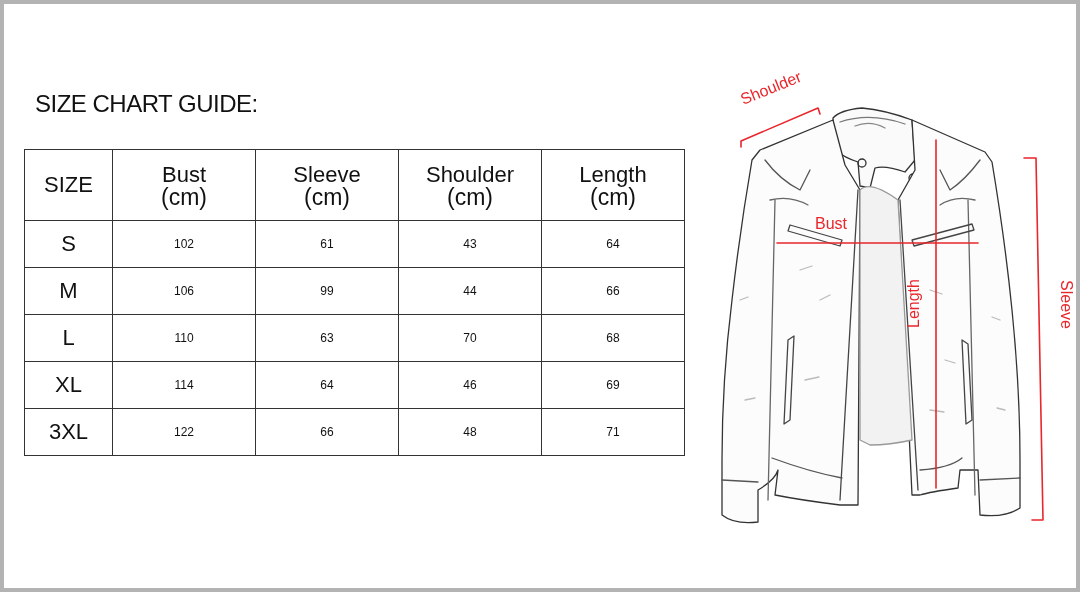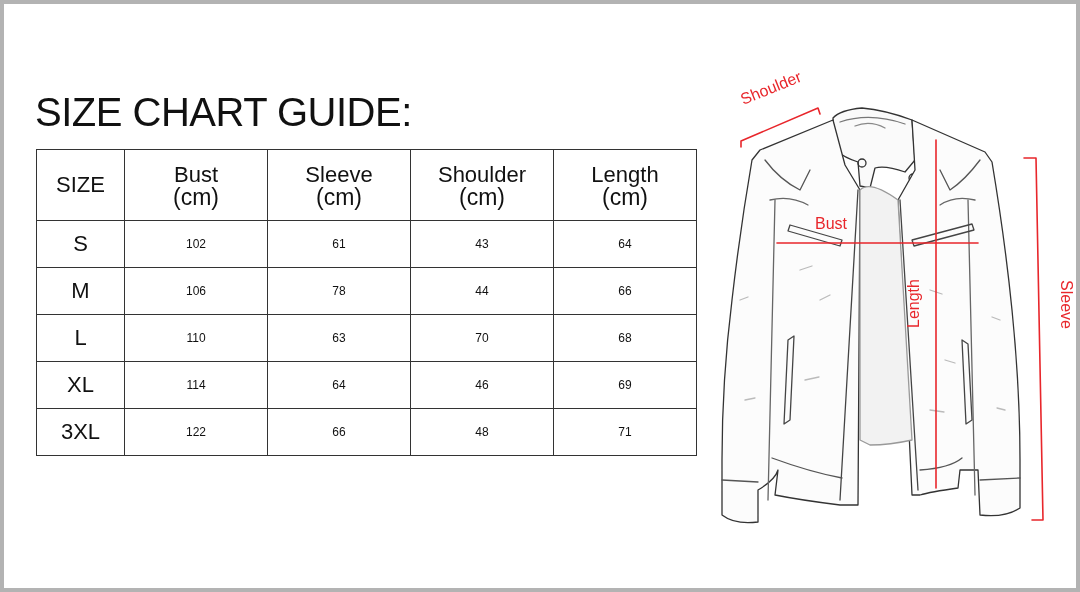--- a/index.html
+++ b/index.html
@@ -5,7 +5,7 @@
   html, body { margin:0; padding:0; }
   body { width:1080px; height:592px; background:#ffffff; position:relative; overflow:hidden; font-family:"Liberation Sans", sans-serif; color:#1a1a1a; }
   .frame { position:absolute; left:0; top:0; width:1080px; height:592px; box-sizing:border-box; border-top:4px solid #b3b3b3; border-left:4px solid #b3b3b3; border-bottom:4px solid #b3b3b3; border-right:4px solid #b3b3b3; }
-  .title { position:absolute; left:35px; top:90px; font-size:40px; letter-spacing:-0.5px; font-weight:normal; color:#111; }
+  .title { position:absolute; left:35px; top:90px; font-size:24px; letter-spacing:-0.5px; font-weight:normal; color:#111; }
   table.size { position:absolute; left:36px; top:149px; border-collapse:collapse;padding-left:43px; }
   table.size td, table.size th { border:1.5px solid #333; text-align:center; padding:0; font-weight:normal; }
   table.size th { height:70px; font-size:22px; line-height:24px; color:#111; }

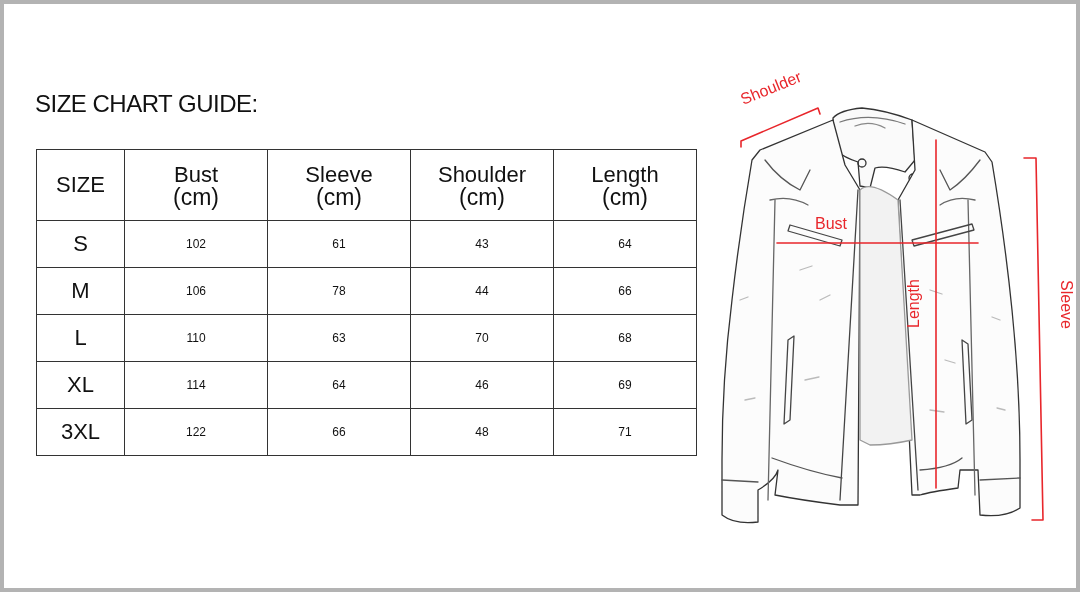--- a/index.html
+++ b/index.html
@@ -6,7 +6,7 @@
   body { width:1080px; height:592px; background:#ffffff; position:relative; overflow:hidden; font-family:"Liberation Sans", sans-serif; color:#1a1a1a; }
   .frame { position:absolute; left:0; top:0; width:1080px; height:592px; box-sizing:border-box; border-top:4px solid #b3b3b3; border-left:4px solid #b3b3b3; border-bottom:4px solid #b3b3b3; border-right:4px solid #b3b3b3; }
   .title { position:absolute; left:35px; top:90px; font-size:24px; letter-spacing:-0.5px; font-weight:normal; color:#111; }
-  table.size { position:absolute; left:36px; top:149px; border-collapse:collapse;padding-left:43px; }
+  table.size { position:absolute; left:24px; top:149px; border-collapse:collapse;padding-left:43px; }
   table.size td, table.size th { border:1.5px solid #333; text-align:center; padding:0; font-weight:normal; }
   table.size th { height:70px; font-size:22px; line-height:24px; color:#111; }
   table.size th .unit { display:block; font-size:23px; line-height:20px; }

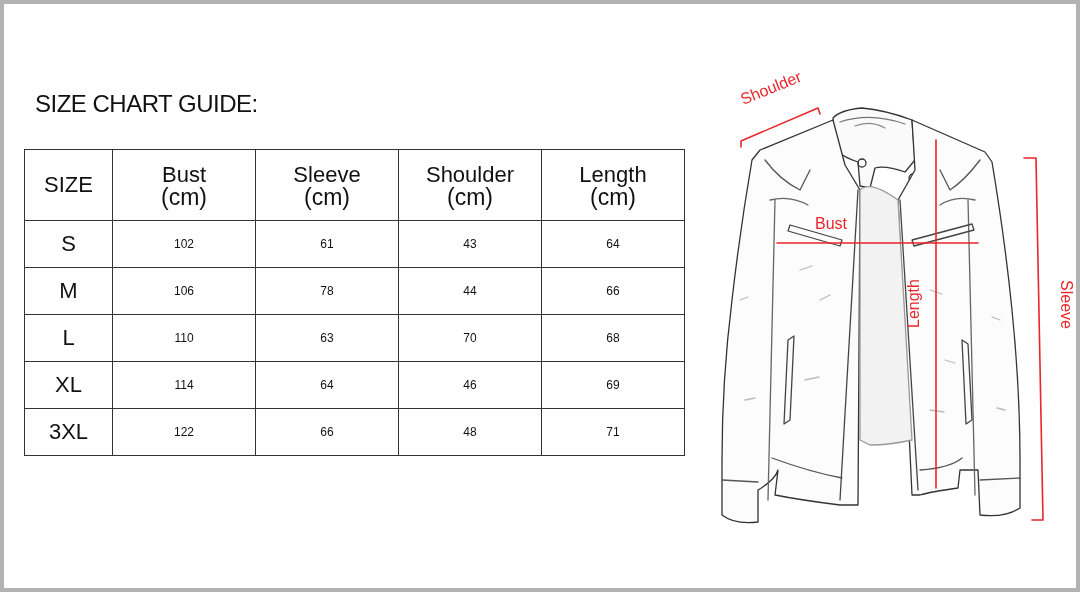--- a/index.html
+++ b/index.html
@@ -42,7 +42,7 @@
   <tr>
     <td class="sz">M</td>
     <td>106</td>
-    <td>78</td>
+    <td>99</td>
     <td>44</td>
     <td>66</td>
   </tr>

